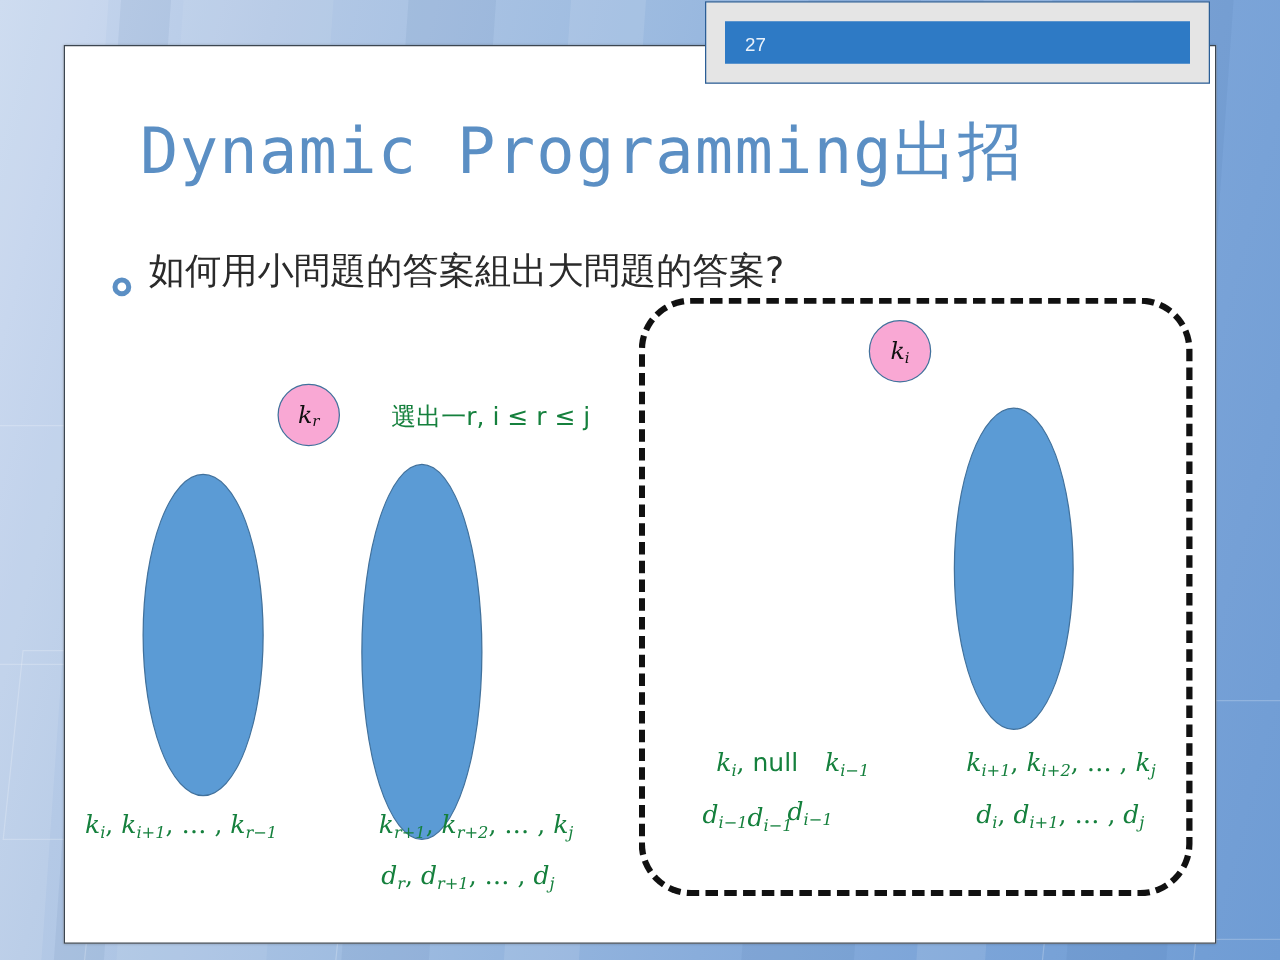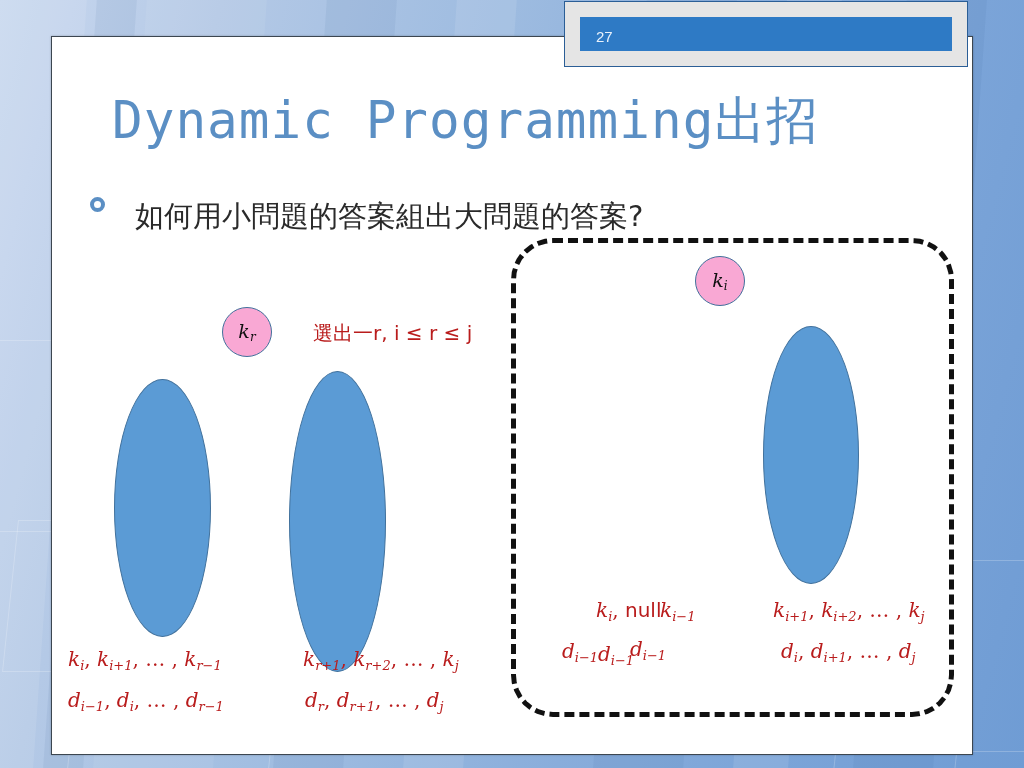--- a/index.html
+++ b/index.html
@@ -77,7 +77,7 @@
   #bullet-row {
     position: absolute;
     left: 38px; top: 160px;
-    display: flex; align-items: flex-start; gap: 30px;
+    display: flex; align-items: flex-end; gap: 14px;
   }
   #bullet-marker {
     width: 15px; height: 15px; border-radius: 50%;

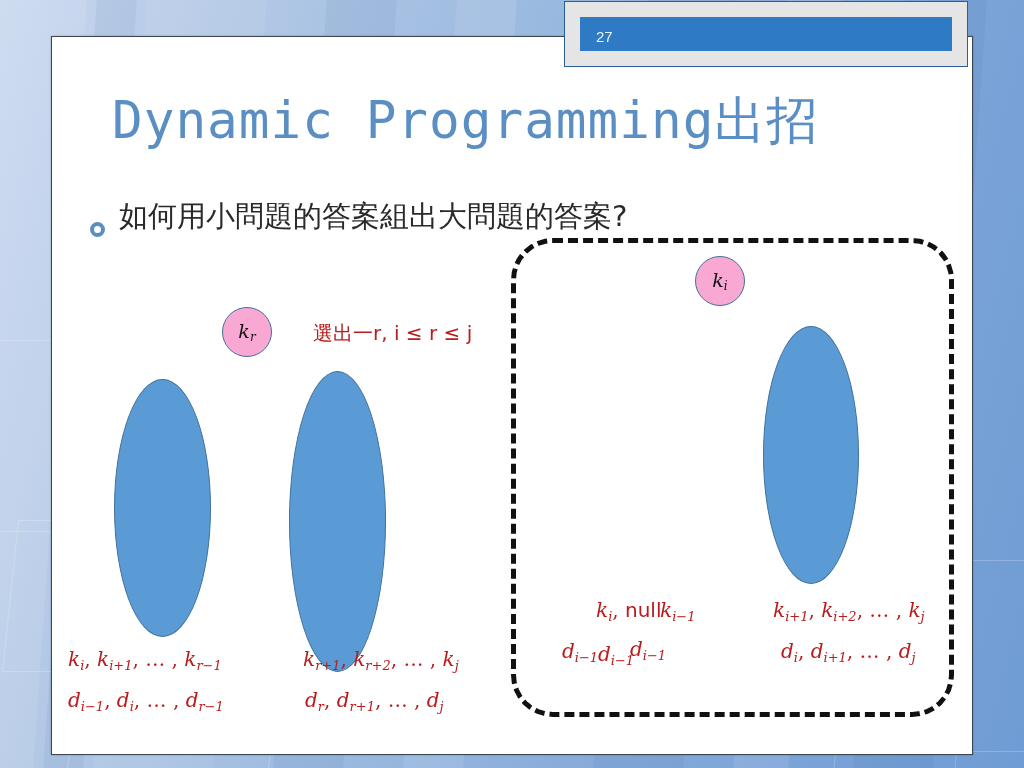--- a/index.html
+++ b/index.html
@@ -121,7 +121,7 @@
     font-family: "DejaVu Serif", serif;
     font-style: italic;
     font-size: 20px;
-    color: #b91c1c;
+    color: #15803d;
     white-space: nowrap;
   }
   .math .sub { font-size: 13px; vertical-align: -4px; }

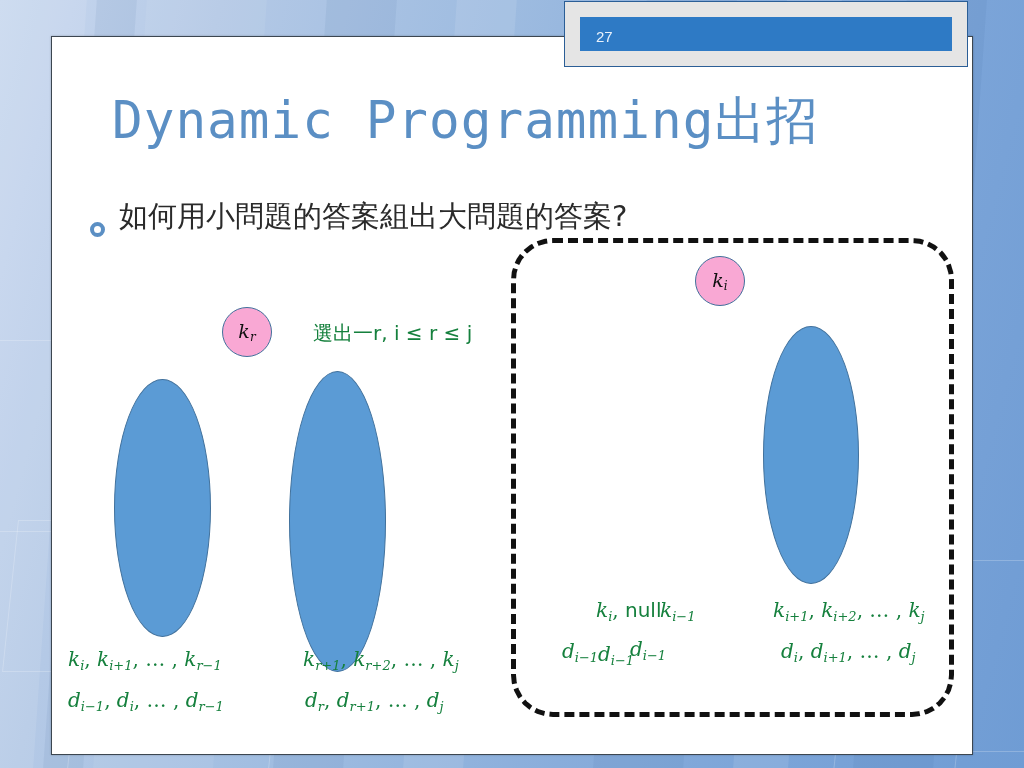--- a/index.html
+++ b/index.html
@@ -208,7 +208,7 @@
       d<span class="sub">r</span><span class="up">,</span> d<span class="sub">r+1</span><span class="up">, … ,</span> d<span class="sub">j</span>
     </div>
 
-    <div class="math" style="left:521px; top:561px;margin-left:23px;">
+    <div class="math" style="left:521px; top:561px;">
       k<span class="sub">i</span><span class="up">,</span> <span class="up" style="font-family:'DejaVu Sans',sans-serif;">null</span>
     </div>
     <div class="math" style="left:608px; top:561px;">

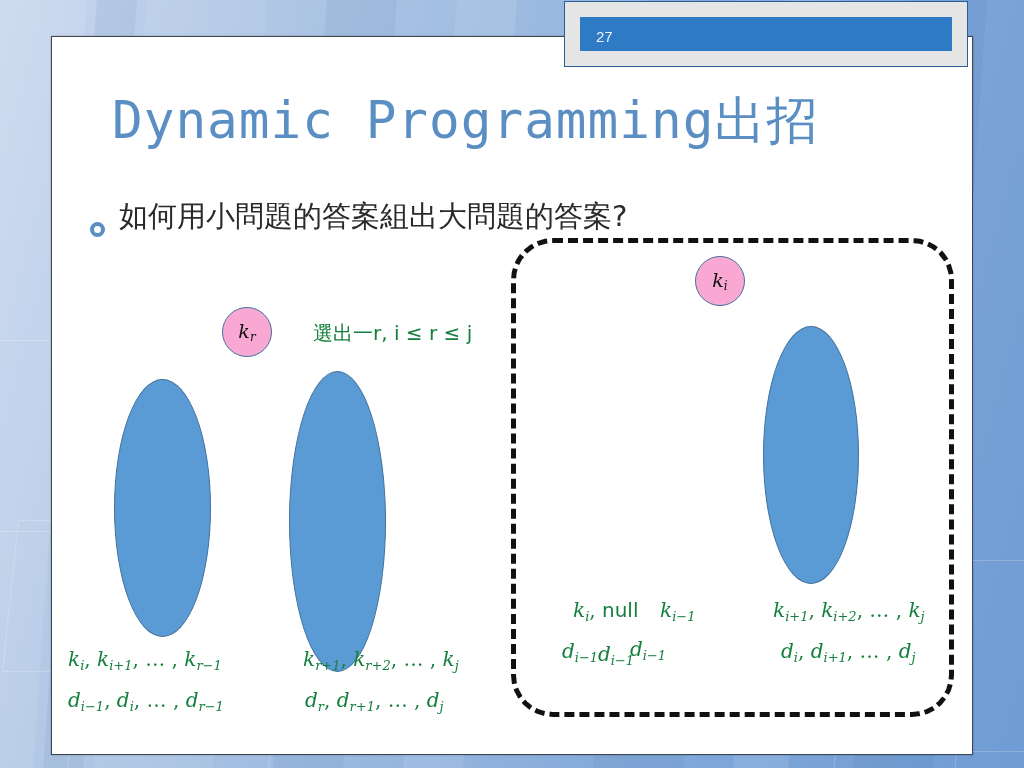--- a/index.html
+++ b/index.html
@@ -197,9 +197,6 @@
     <div class="math" style="left:16px; top:610px;">
       k<span class="sub">i</span><span class="up">,</span> k<span class="sub">i+1</span><span class="up">, … ,</span> k<span class="sub">r−1</span>
     </div>
-    <div class="math" style="left:16px; top:651px;">
-      d<span class="sub">i−1</span><span class="up">,</span> d<span class="sub">i</span><span class="up">, … ,</span> d<span class="sub">r−1</span>
-    </div>
 
     <div class="math" style="left:251px; top:610px;">
       k<span class="sub">r+1</span><span class="up">,</span> k<span class="sub">r+2</span><span class="up">, … ,</span> k<span class="sub">j</span>

